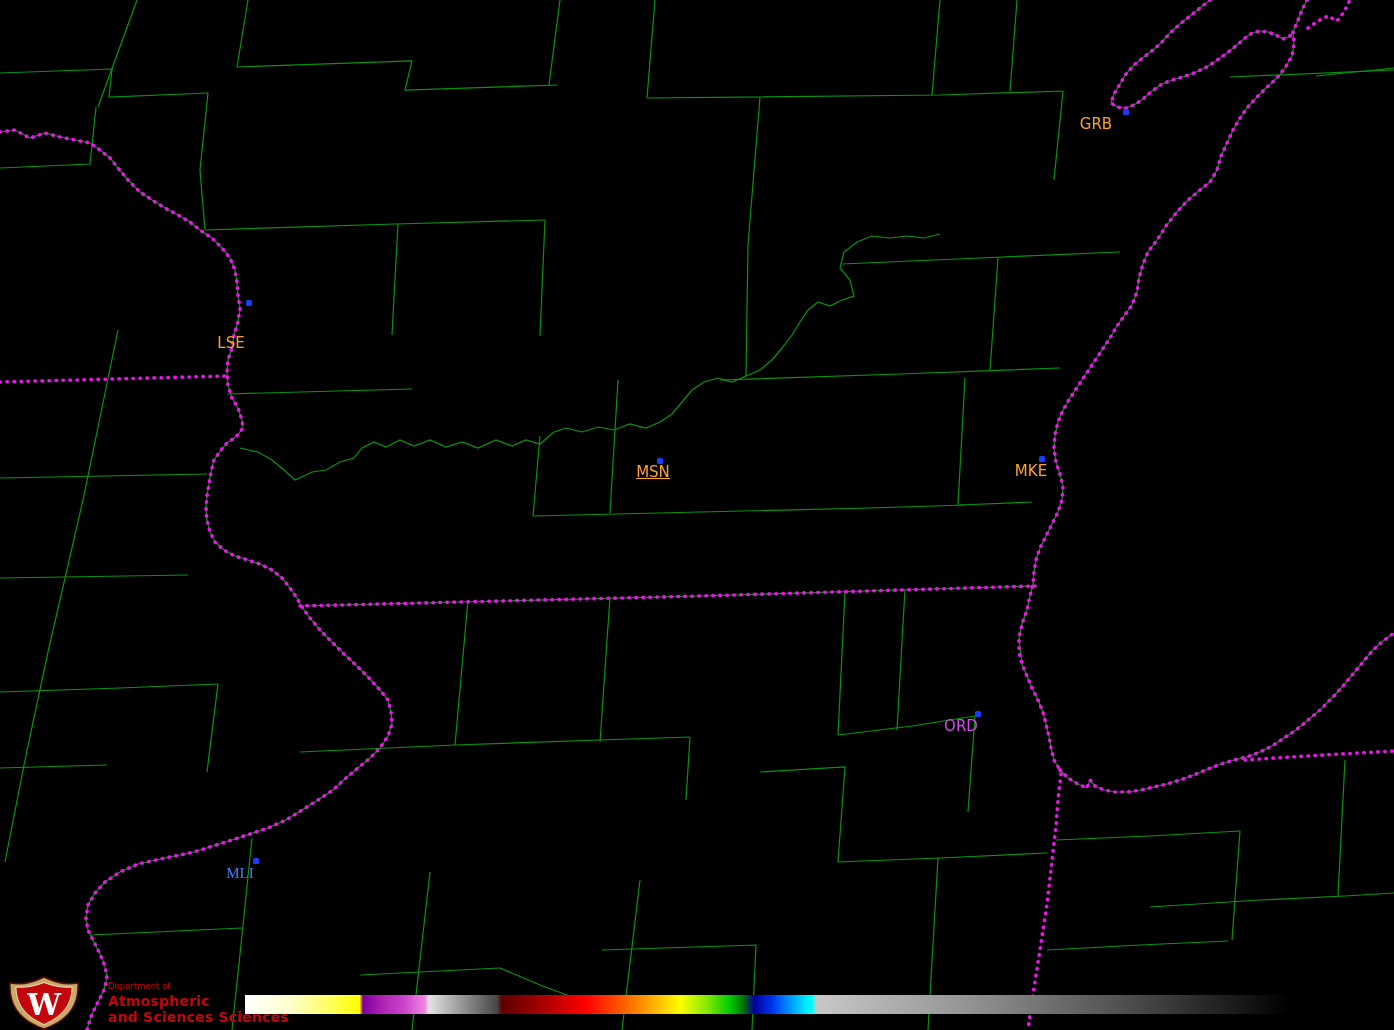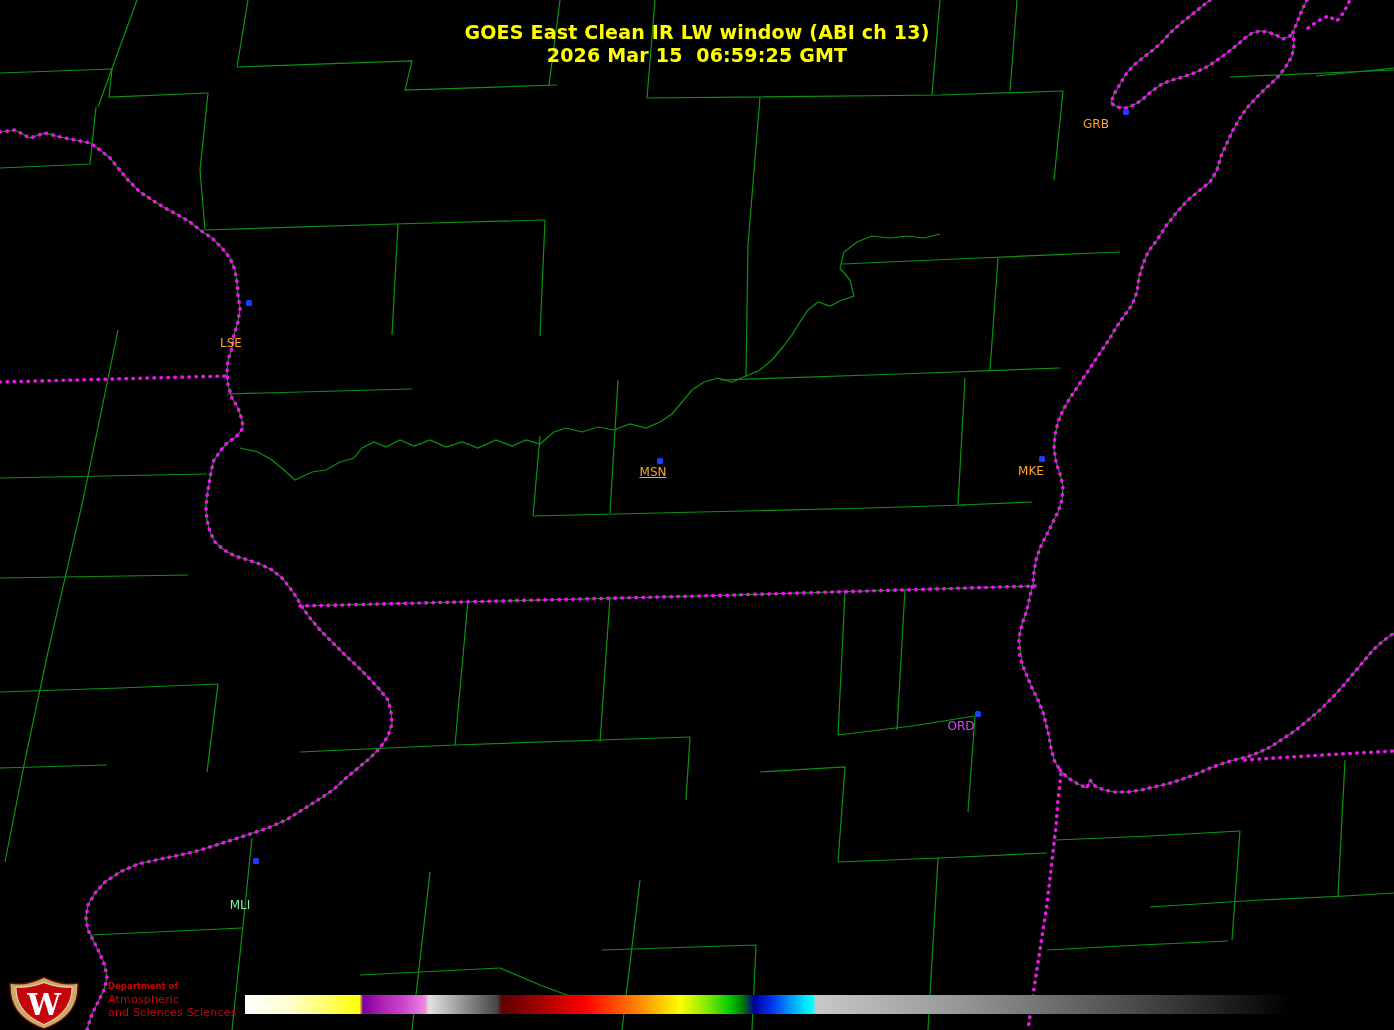--- a/index.html
+++ b/index.html
@@ -98,10 +98,6 @@
       <polyline points="1308,28 1318,21 1328,16 1337,21 1344,12 1348,4 1350,0" fill="none" stroke="#e816e8" stroke-width="3.6" stroke-dasharray="0.5 6.5" stroke-linecap="round"></polyline>
     </svg>
 
-  <div class="title-block">
-    <div class="title-line" style="color: rgb(255, 255, 0);">GOES East Clean IR LW window (ABI ch 13)</div>
-    <div class="title-line" style="color: rgb(255, 255, 0);">2026 Mar 15  06:59:25 GMT</div>
-  </div>
 
   <div id="stations">
       <div class="station">

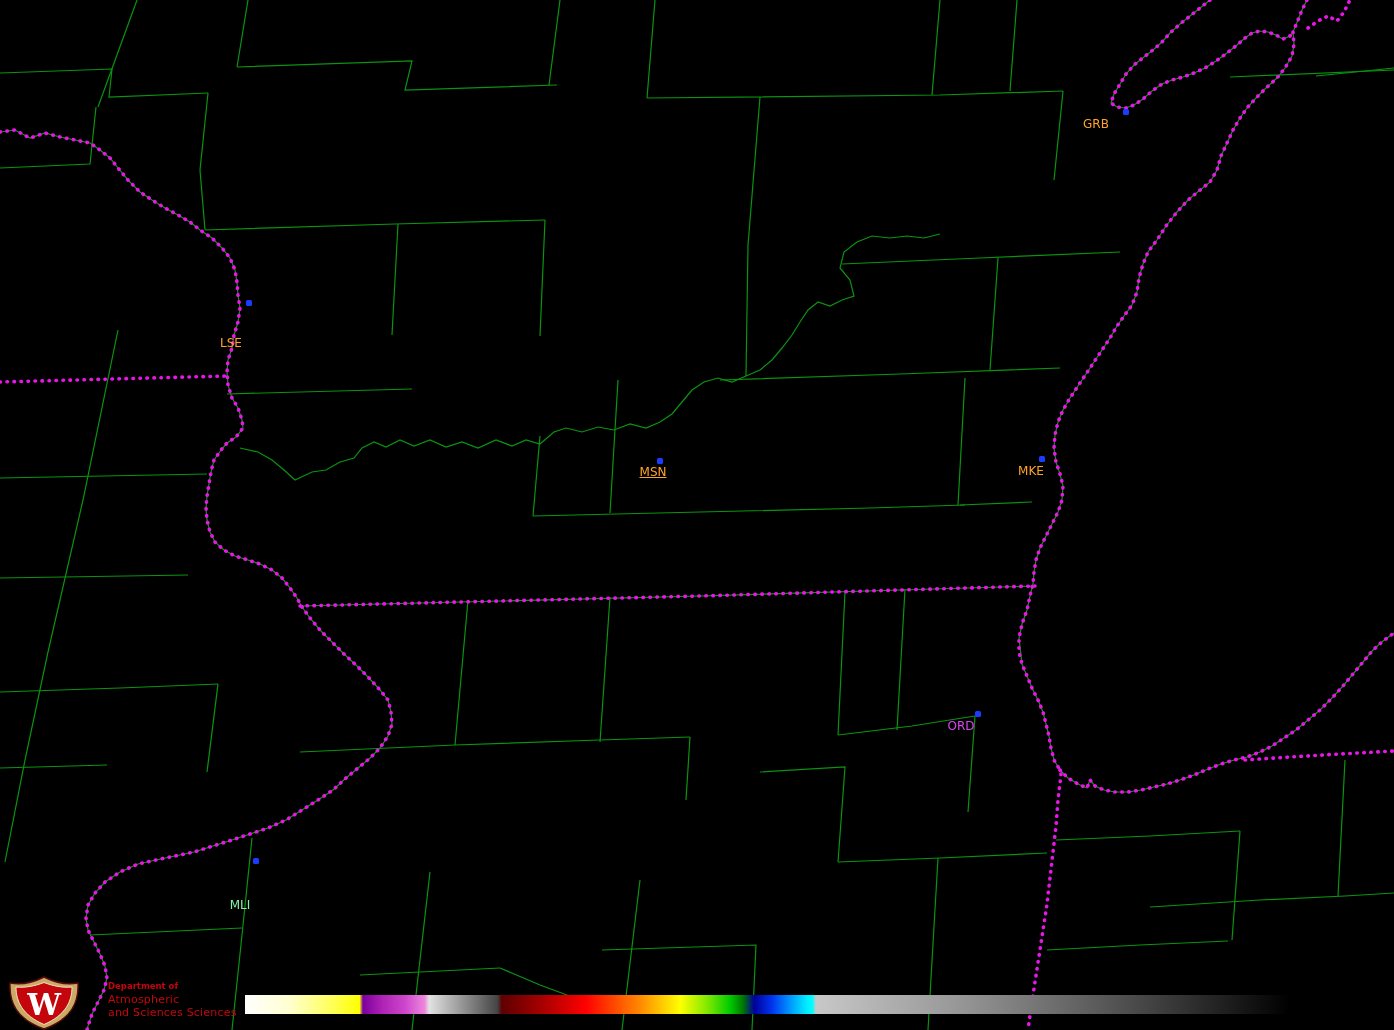--- a/index.html
+++ b/index.html
@@ -10,7 +10,7 @@
   .title-line{font-size:19px;font-weight:bold;line-height:23px;white-space:pre;letter-spacing:0.2px;}
   .station{position:absolute;z-index:4;}
   .station-dot{position:absolute;width:6px;height:6px;border-radius:1.5px;}
-  .station-label{position:absolute;font-size:12px;white-space:pre;transform:translate(-50%,-50%);}
+  .station-label{position:absolute;font-size:15px;white-space:pre;transform:translate(-50%,-50%);}
   #colorbar{position:absolute;z-index:3;}
   #logo{position:absolute;left:6px;top:976px;z-index:6;display:flex;align-items:flex-start;}
   #logo-textcol{margin-left:26px;margin-top:6px;line-height:1;}

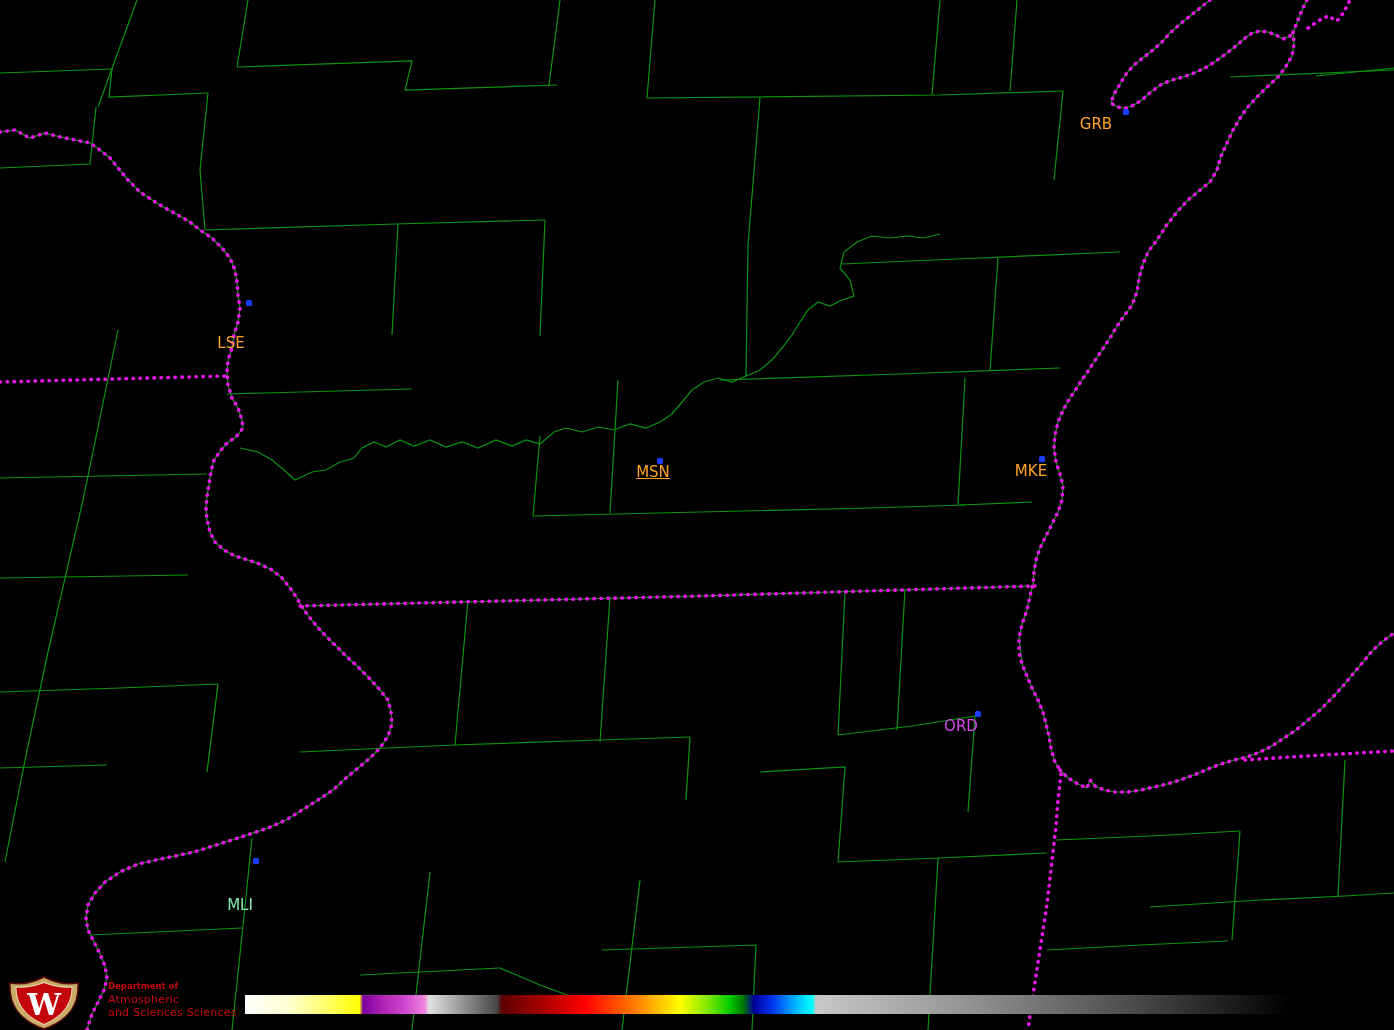--- a/index.html
+++ b/index.html
@@ -122,7 +122,7 @@
       </div>
       <div class="station">
         <div class="station-dot" style="left: 253px; top: 858px; background: rgb(26, 60, 255);"></div>
-        <div class="station-label" style="left: 240px; top: 905px; color: #86efac;">MLI</div>
+        <div class="station-label" style="left: 240px; top: 873px; color: #3b82f6; font-family: Liberation Serif, serif;">MLI</div>
       </div>
     </div>
 

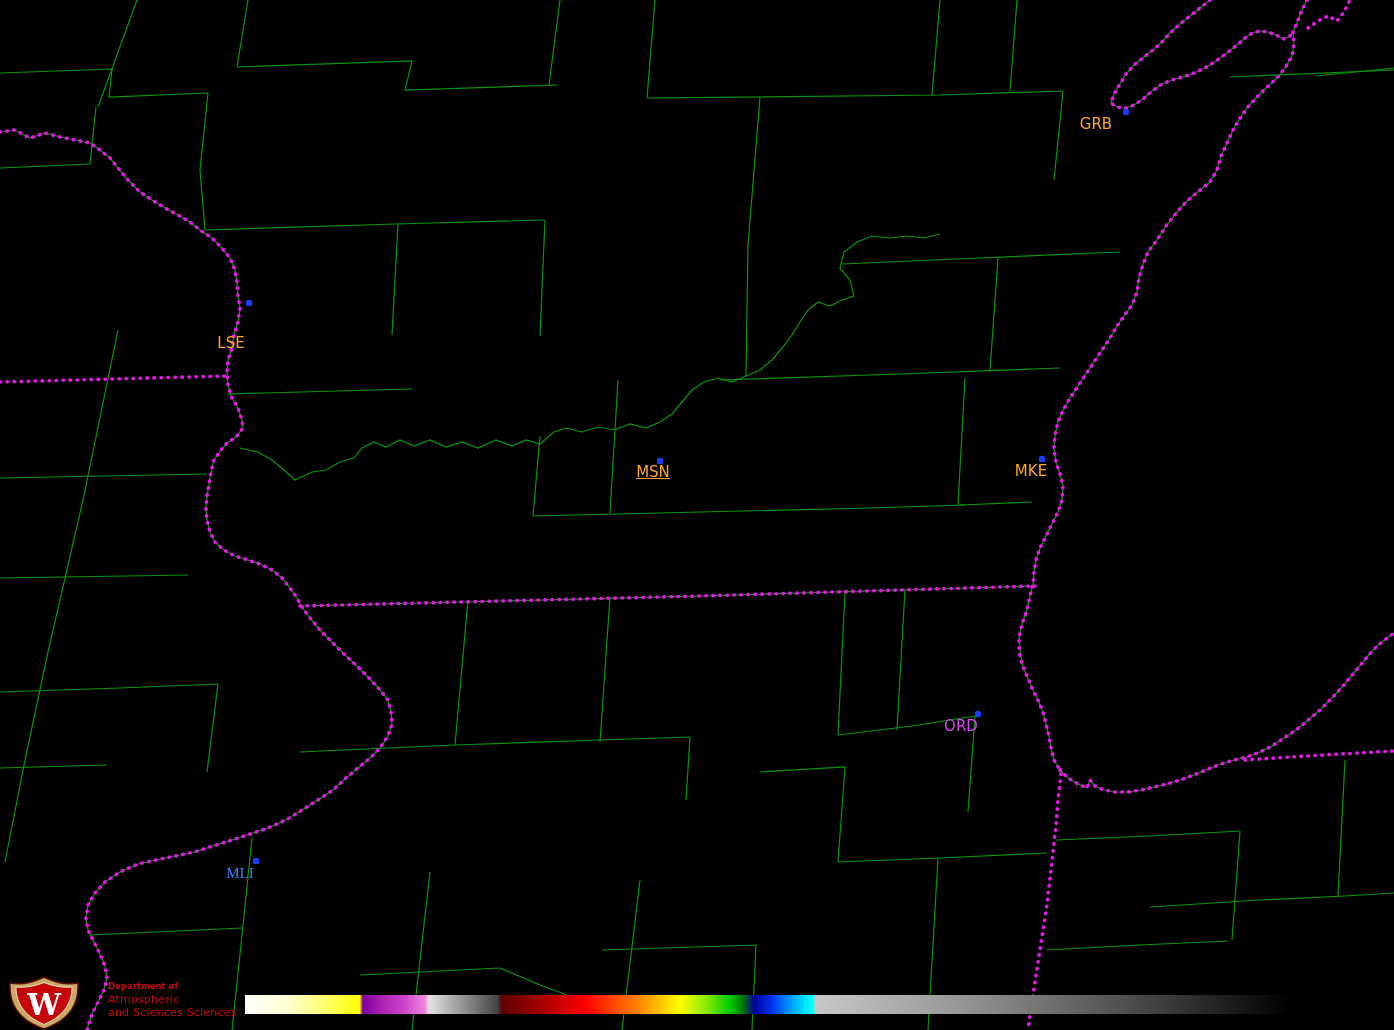--- a/index.html
+++ b/index.html
@@ -14,7 +14,7 @@
   #colorbar{position:absolute;z-index:3;}
   #logo{position:absolute;left:6px;top:976px;z-index:6;display:flex;align-items:flex-start;}
   #logo-textcol{margin-left:26px;margin-top:6px;line-height:1;}
-  .logo-small{font-size:8.5px;font-weight:bold;margin-bottom:3px;}
+  .logo-small{font-size:8.5px;font-weight:normal;margin-bottom:3px;}
   .logo-big{font-size:11px;font-weight:normal;margin-bottom:2px;letter-spacing:0.2px;}
 </style>
 </head>

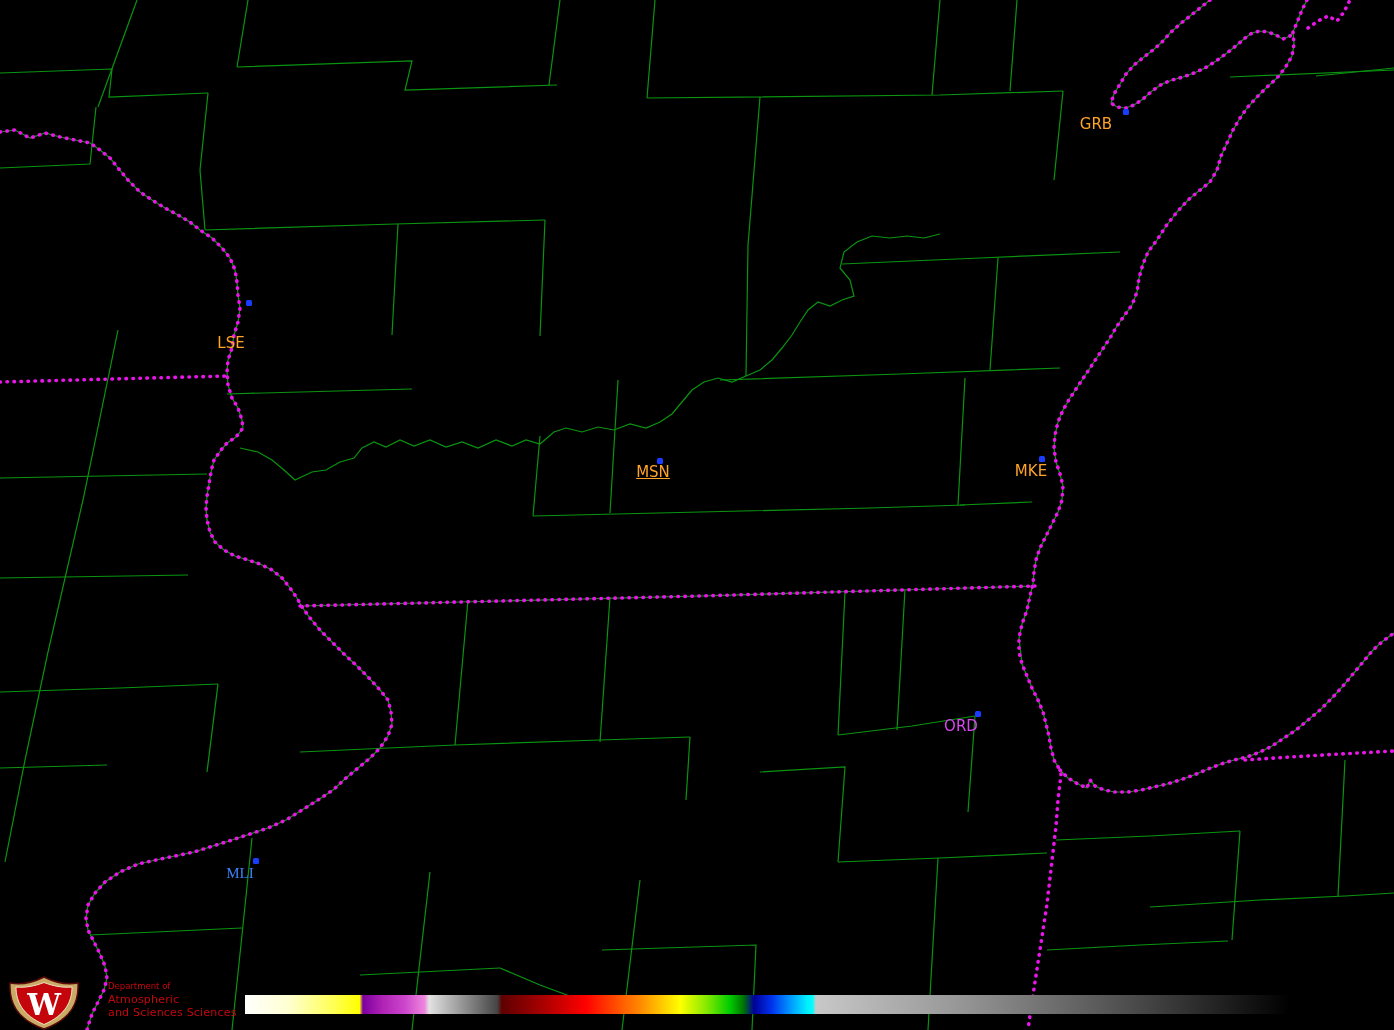--- a/index.html
+++ b/index.html
@@ -15,7 +15,7 @@
   #logo{position:absolute;left:6px;top:976px;z-index:6;display:flex;align-items:flex-start;}
   #logo-textcol{margin-left:26px;margin-top:6px;line-height:1;}
   .logo-small{font-size:8.5px;font-weight:normal;margin-bottom:3px;}
-  .logo-big{font-size:11px;font-weight:normal;margin-bottom:2px;letter-spacing:0.2px;}
+  .logo-big{font-size:14px;font-weight:bold;margin-bottom:2px;letter-spacing:0.2px;}
 </style>
 </head>
 <body>

